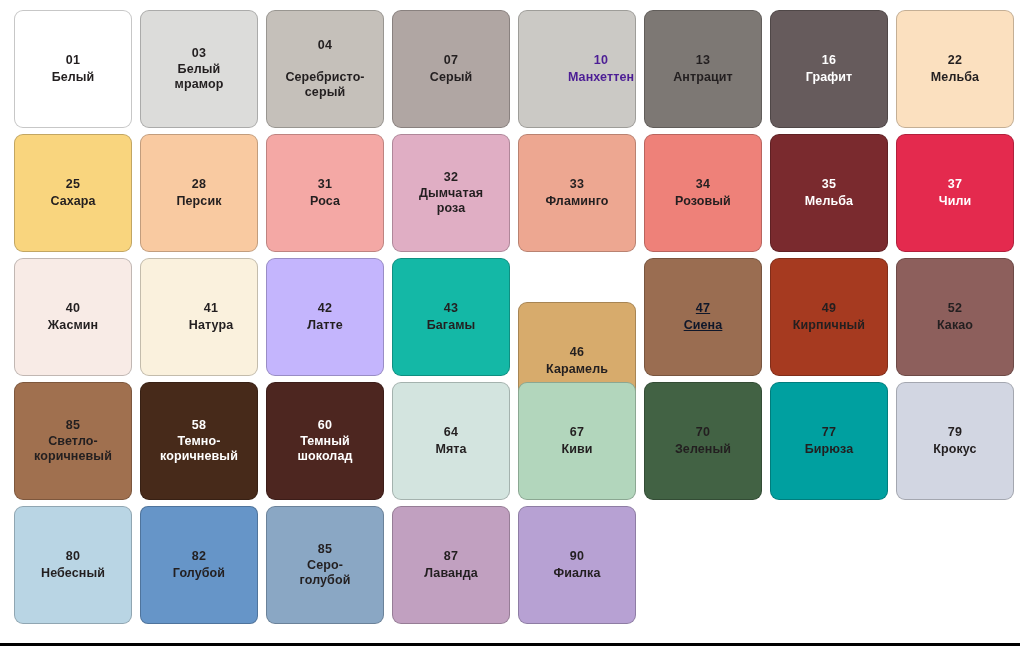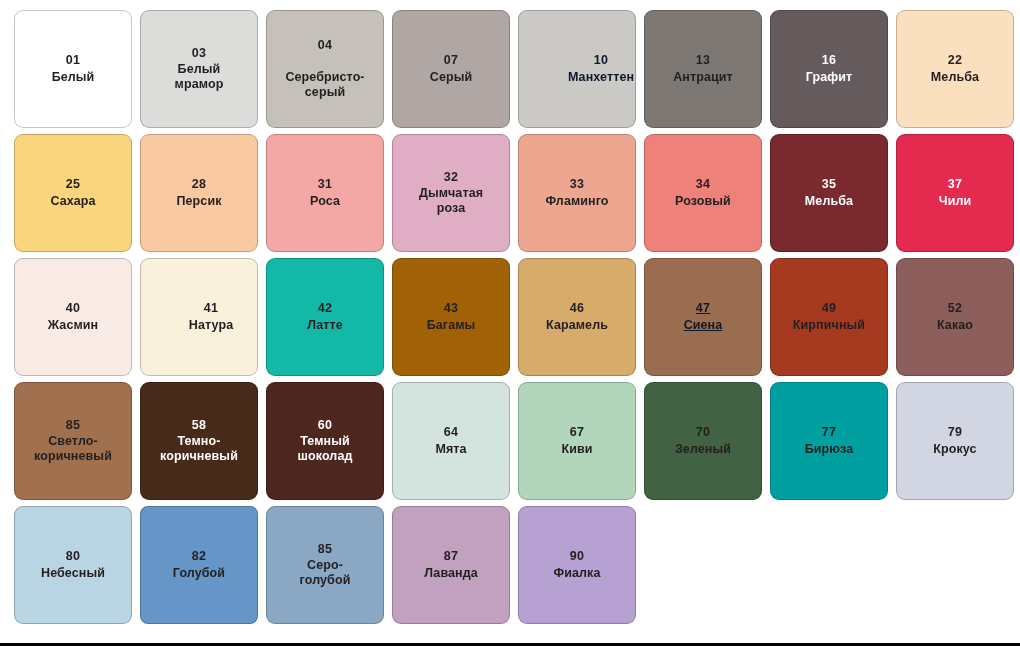--- a/index.html
+++ b/index.html
@@ -98,7 +98,7 @@
       <div class="swatch-code">07</div>
       <div class="swatch-name">Серый</div>
     </div>
-    <div class="swatch" style="background: rgb(203, 201, 197); color: #0f172a; padding-left: 48px;">
+    <div class="swatch" style="background: rgb(203, 201, 197); color: #4c1d95; padding-left: 48px;">
       <div class="swatch-code">10</div>
       <div class="swatch-name">Манхеттен</div>
     </div>

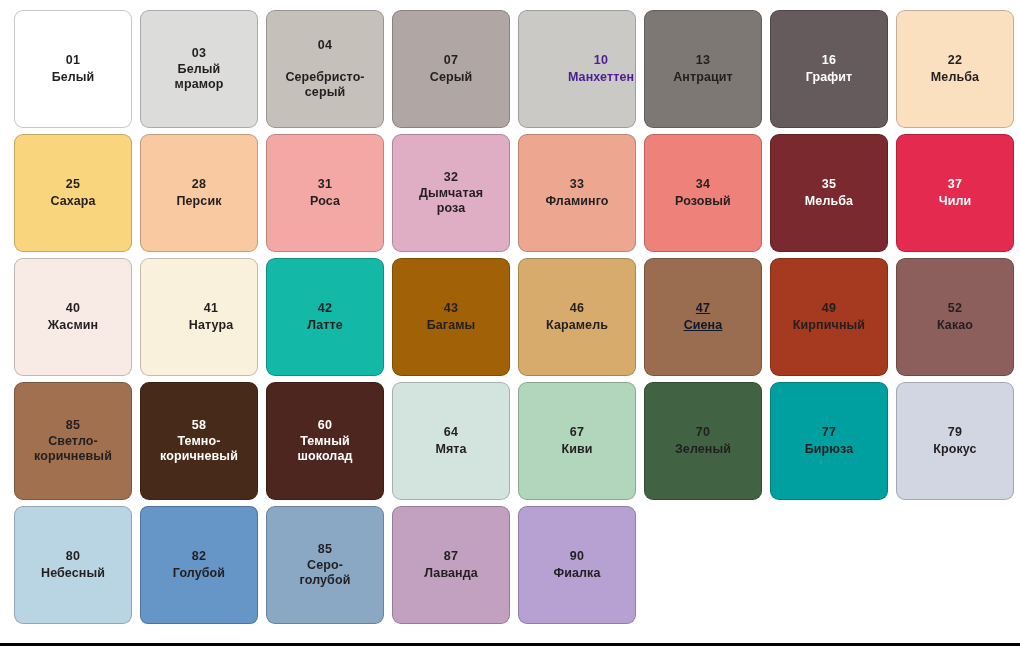--- a/index.html
+++ b/index.html
@@ -155,7 +155,7 @@
       <div class="swatch-code">41</div>
       <div class="swatch-name">Натура</div>
     </div>
-    <div class="swatch" style="background: #14b8a6; color: rgb(35, 31, 32);">
+    <div class="swatch" style="background: #c4b5fd; color: rgb(35, 31, 32);">
       <div class="swatch-code">42</div>
       <div class="swatch-name">Латте</div>
     </div>

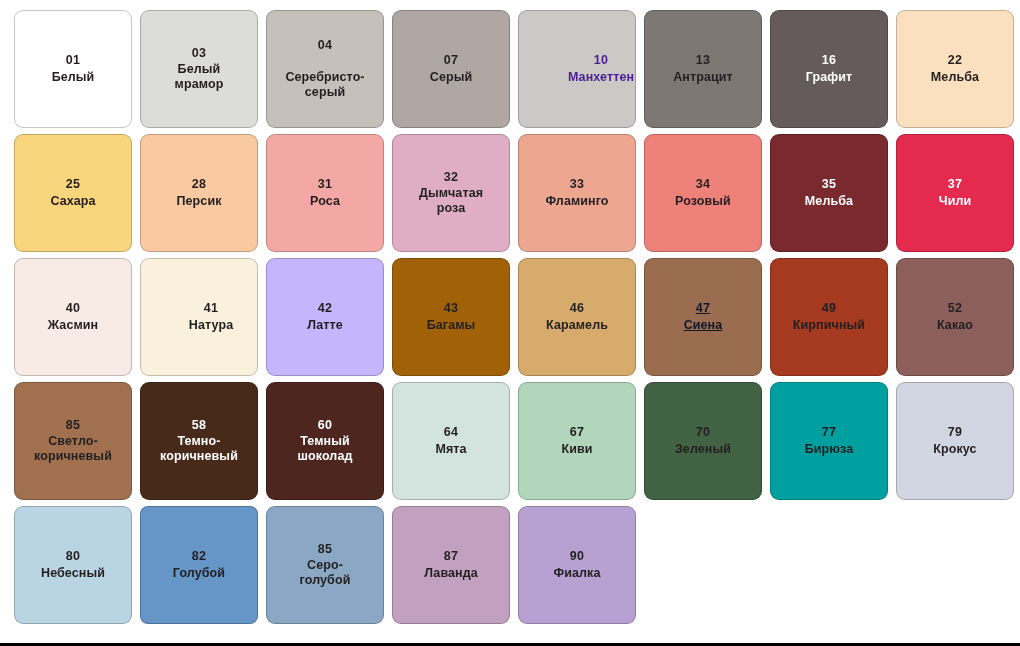--- a/index.html
+++ b/index.html
@@ -159,7 +159,7 @@
       <div class="swatch-code">42</div>
       <div class="swatch-name">Латте</div>
     </div>
-    <div class="swatch" style="background: #a16207; color: rgb(35, 31, 32);">
+    <div class="swatch" style="background: #14b8a6; color: rgb(35, 31, 32);">
       <div class="swatch-code">43</div>
       <div class="swatch-name">Багамы</div>
     </div>

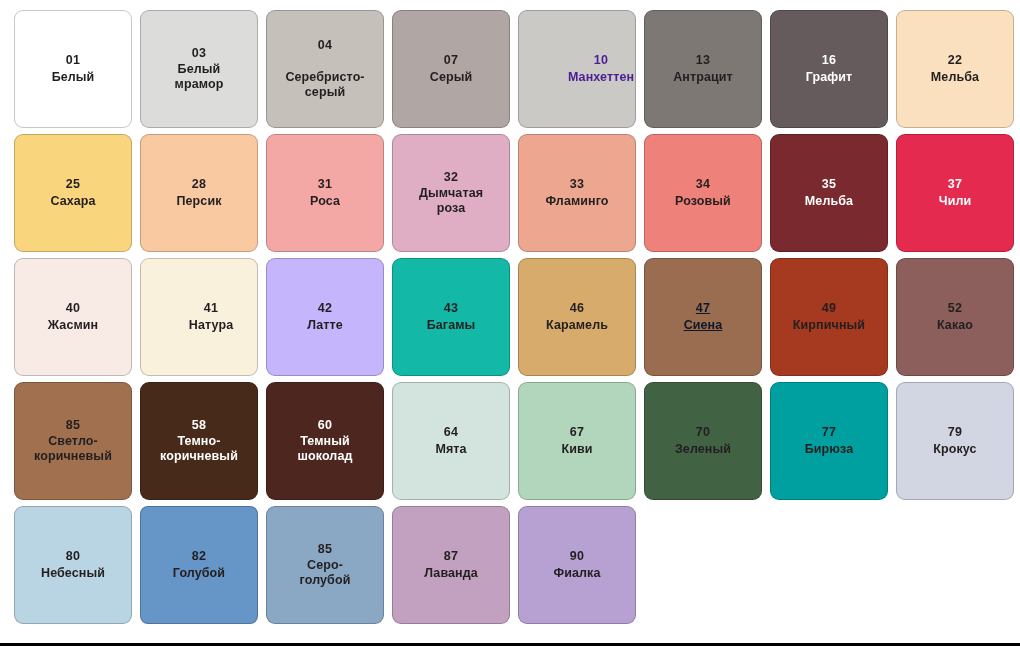--- a/index.html
+++ b/index.html
@@ -163,7 +163,7 @@
       <div class="swatch-code">43</div>
       <div class="swatch-name">Багамы</div>
     </div>
-    <div class="swatch" style="background: rgb(215, 171, 108); color: rgb(35, 31, 32);">
+    <div class="swatch" style="background: rgb(215, 171, 108); color: rgb(35, 31, 32); margin-top: 44px;">
       <div class="swatch-code">46</div>
       <div class="swatch-name">Карамель</div>
     </div>

